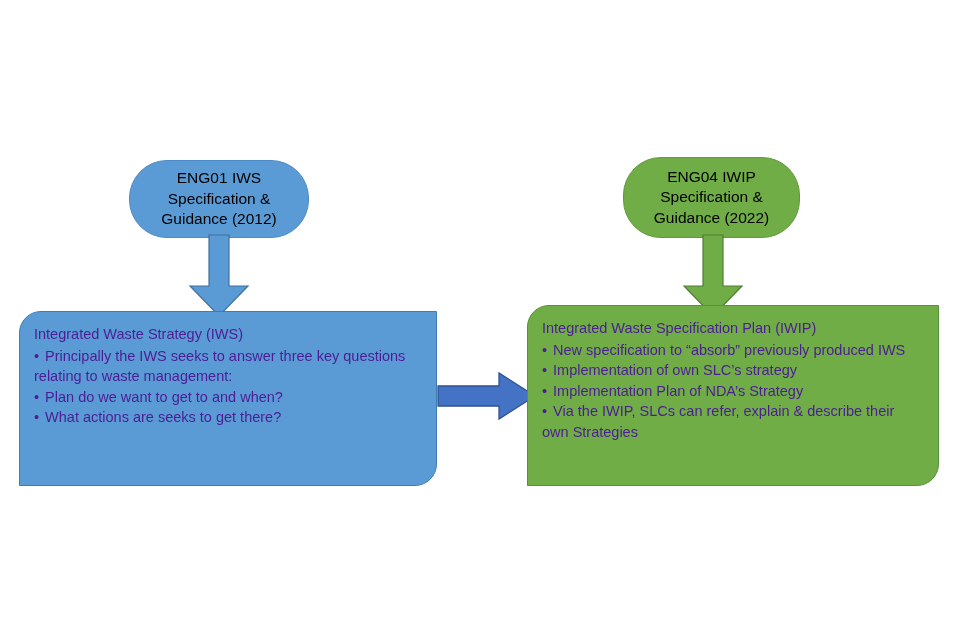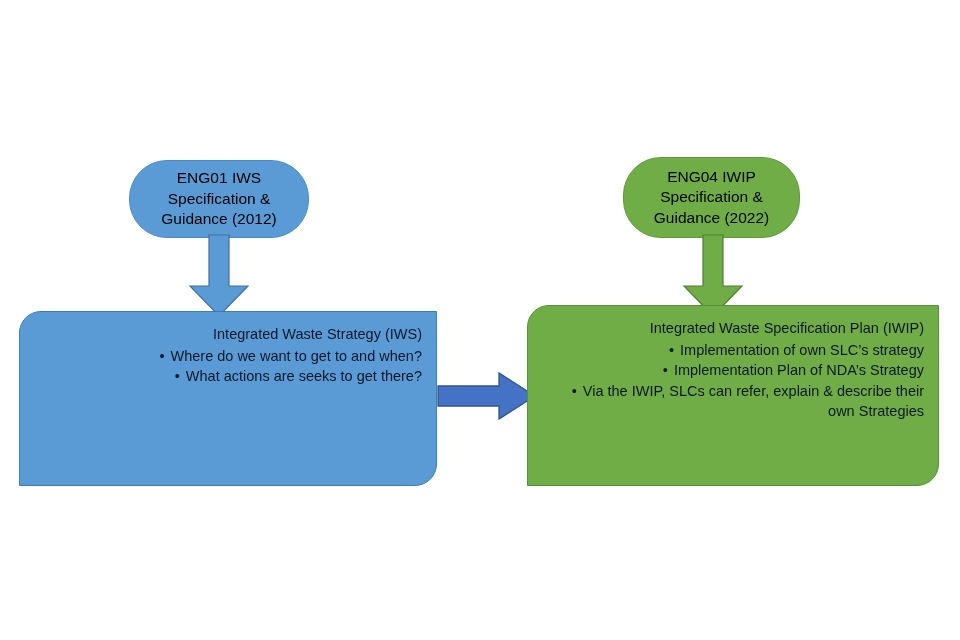--- a/index.html
+++ b/index.html
@@ -55,10 +55,10 @@
   .contentbox {
     position: absolute;
     box-sizing: border-box;
-    color: #0f172a;
+    color: #4c1d95;
     font-size: 14.5px;
     line-height: 1.42;
-    text-align: right;
+    text-align: left;
     padding: 12px 14px 10px 14px;
     border-radius: 22px 0 22px 0;
   }

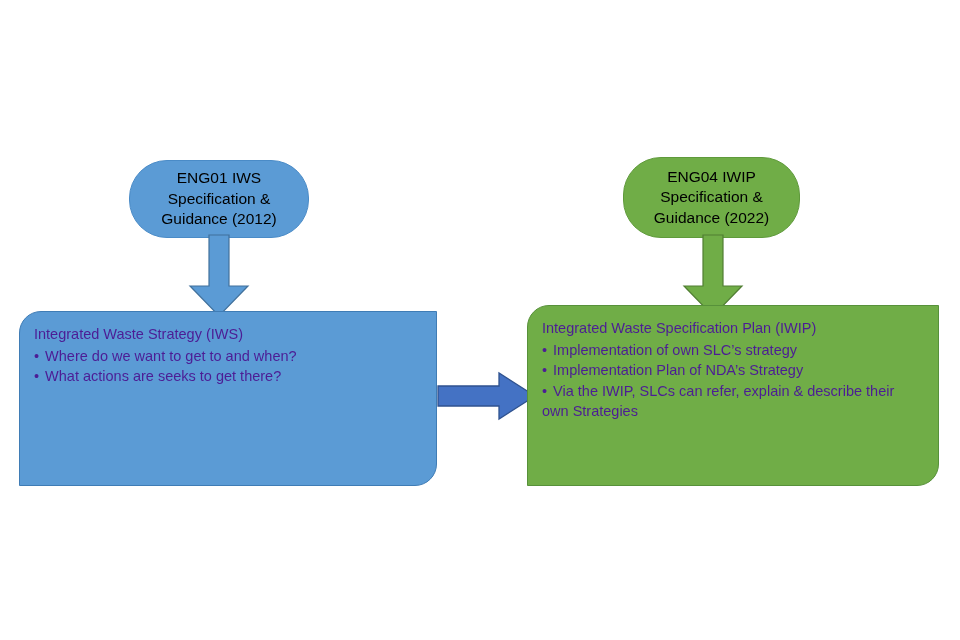--- a/index.html
+++ b/index.html
@@ -139,6 +139,9 @@
     <span class="box-title">Integrated  Waste Strategy (IWS)</span>
     <ul class="bullet-list">
       <li>
+        <span class="bullet-dot">•</span><span>Principally the IWS seeks to  answer three key questions  relating to waste management:</span>
+      </li>
+      <li>
         <span class="bullet-dot">•</span><span>Where do we want to get to and when?</span>
       </li>
       <li>

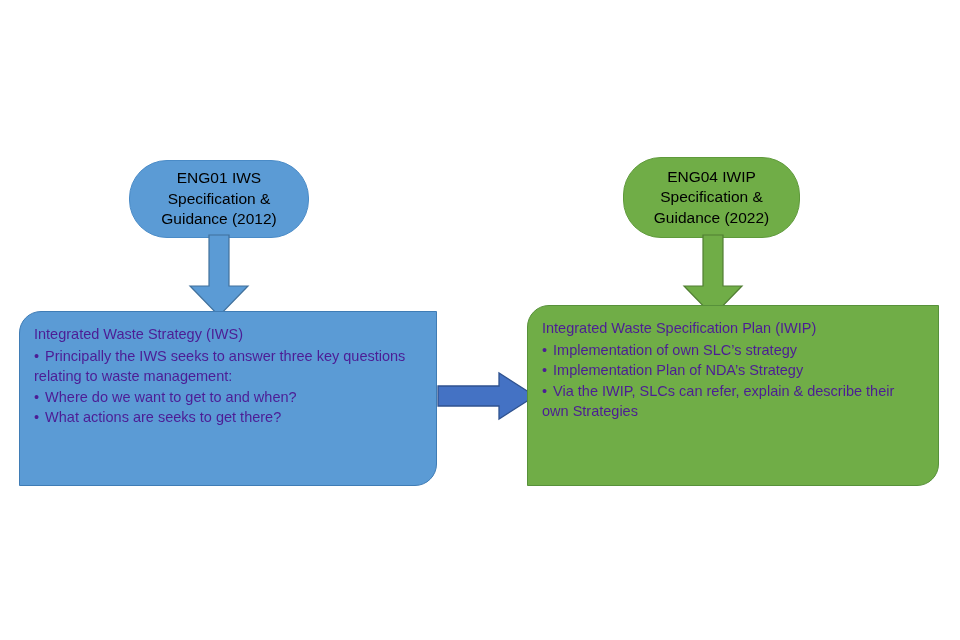--- a/index.html
+++ b/index.html
@@ -154,6 +154,9 @@
     <span class="box-title">Integrated  Waste Specification Plan (IWIP)</span>
     <ul class="bullet-list">
       <li>
+        <span class="bullet-dot">•</span><span>New specification to “absorb” previously produced IWS</span>
+      </li>
+      <li>
         <span class="bullet-dot">•</span><span>Implementation of own SLC’s strategy</span>
       </li>
       <li>

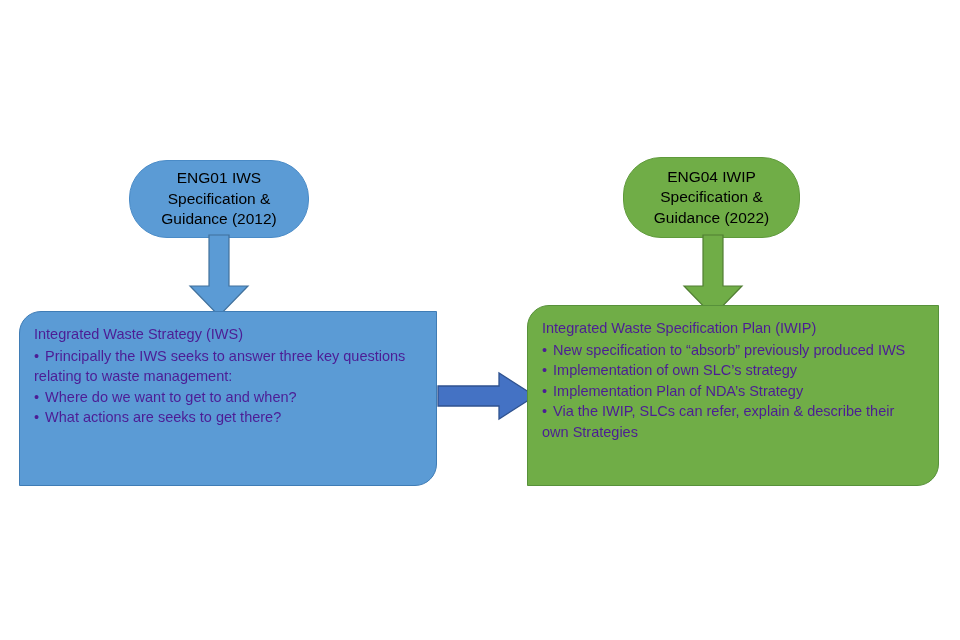--- a/index.html
+++ b/index.html
@@ -142,7 +142,7 @@
         <span class="bullet-dot">•</span><span>Principally the IWS seeks to  answer three key questions  relating to waste management:</span>
       </li>
       <li>
-        <span class="bullet-dot">•</span><span>Where do we want to get to and when?</span>
+        <span class="bullet-dot">•</span><span>Plan do we want to get to and when?</span>
       </li>
       <li>
         <span class="bullet-dot">•</span><span>What actions are seeks to get there?</span>

